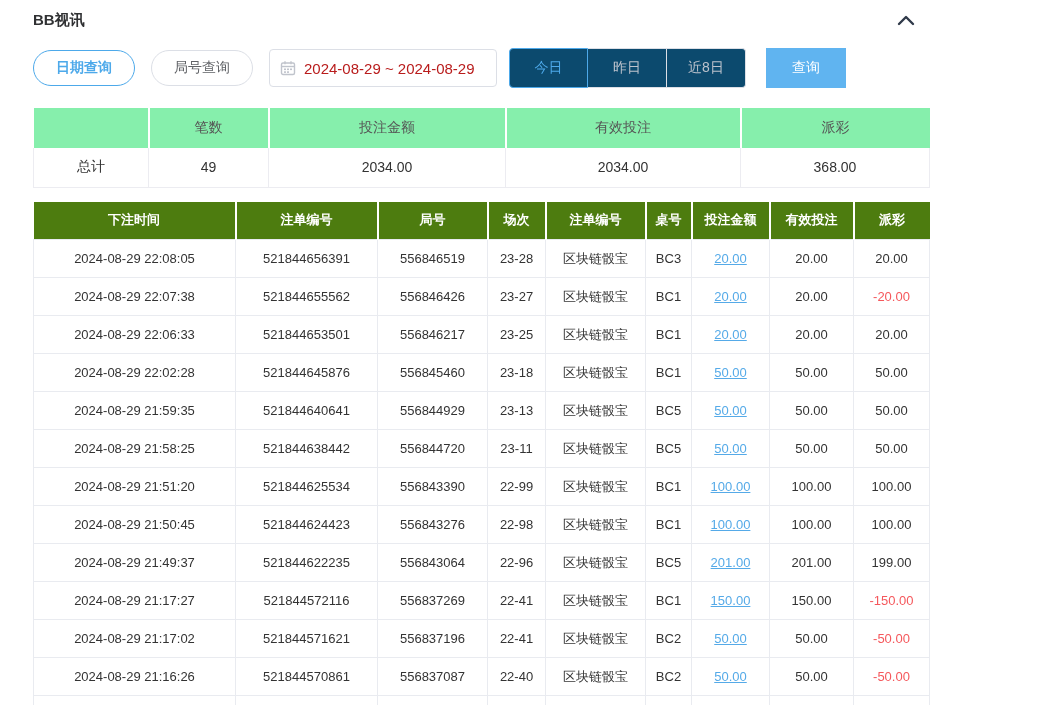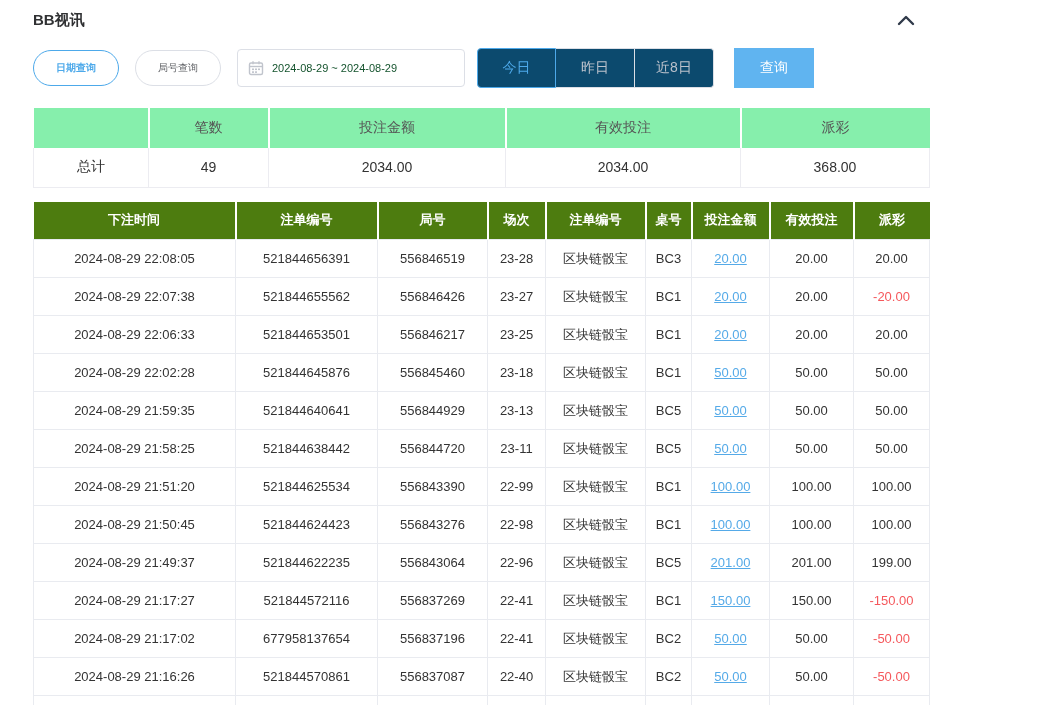--- a/index.html
+++ b/index.html
@@ -15,7 +15,7 @@
   
   .toolbar { margin-top:16px; display:flex; align-items:center; height:40px; }
   .pill { height:36px; padding:0 22px; border-radius:18px; background:#fff; border:1px solid #dcdfe6;
-    font-size:10px; color:#606266; cursor:pointer; margin-right:16px; display:inline-flex; align-items:center; }
+    font-size:14px; color:#606266; cursor:pointer; margin-right:16px; display:inline-flex; align-items:center; }
   .pill.active { border-color:#4da9ea; color:#4da9ea; font-weight:bold; }
   .date-input { width:228px; height:38px; border:1px solid #dcdfe6; border-radius:4px; display:flex;
     align-items:center; padding:0 10px; margin-right:12px; cursor:pointer; background:#fff; }

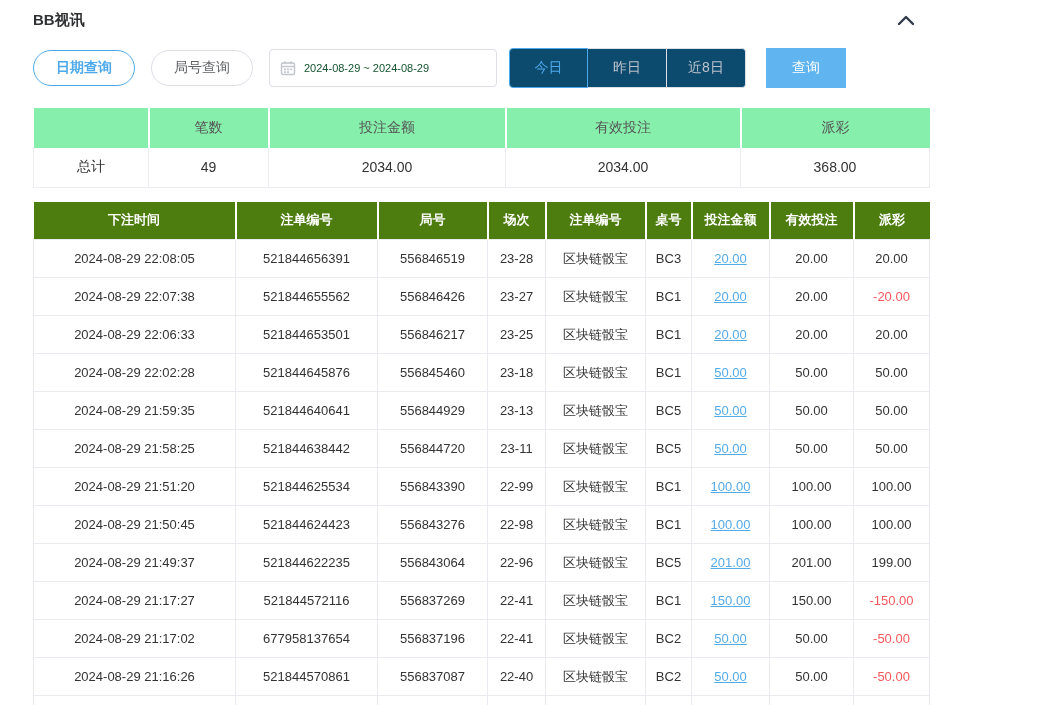--- a/index.html
+++ b/index.html
@@ -20,7 +20,7 @@
   .date-input { width:228px; height:38px; border:1px solid #dcdfe6; border-radius:4px; display:flex;
     align-items:center; padding:0 10px; margin-right:12px; cursor:pointer; background:#fff; }
   .date-input .cal { margin-right:8px; display:flex; }
-  .date-input .val { font-size:11px; color:#14532d; white-space:nowrap; }
+  .date-input .val { font-size:15px; color:#b91c1c; white-space:nowrap; }
   .btn-group { display:flex; height:40px; margin-left:0; }
   .seg { width:79px; height:40px; background:#0c4a6e; border:1px solid #dcdfe6; border-left-width:0;
     font-size:14px; color:#bcc2cc; cursor:pointer; display:flex; align-items:center; justify-content:center; }

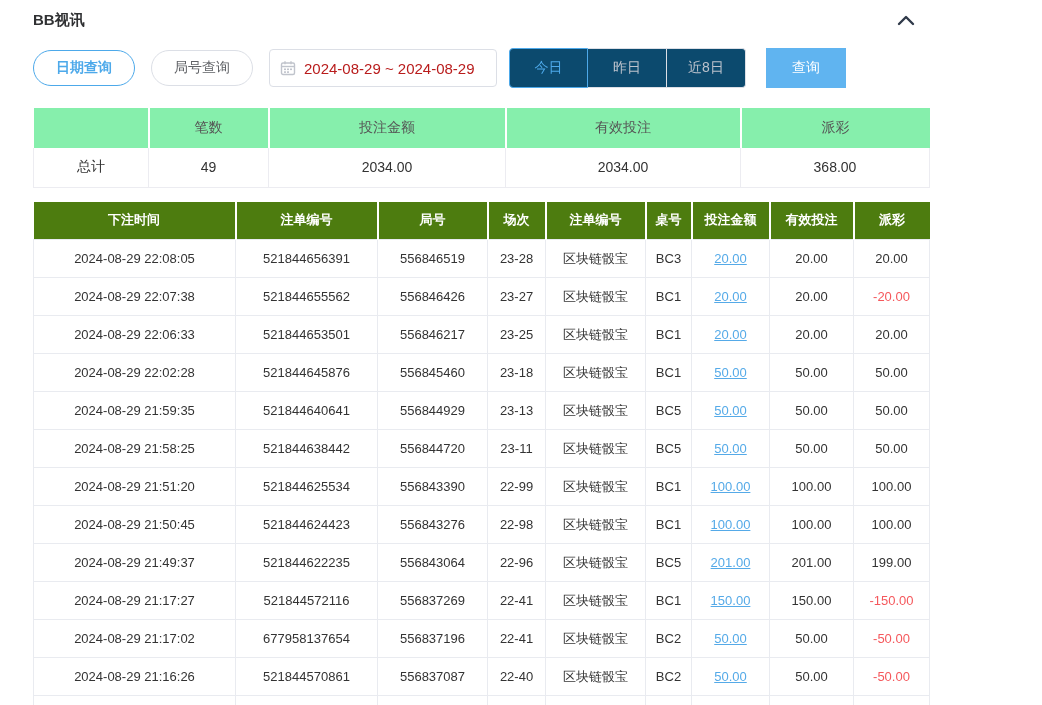--- a/index.html
+++ b/index.html
@@ -261,7 +261,7 @@
         </tr>
         <tr>
           <td>2024-08-29 21:17:02</td>
-          <td>677958137654</td>
+          <td>521844571621</td>
           <td>556837196</td>
           <td>22-41</td>
           <td>区块链骰宝</td>

